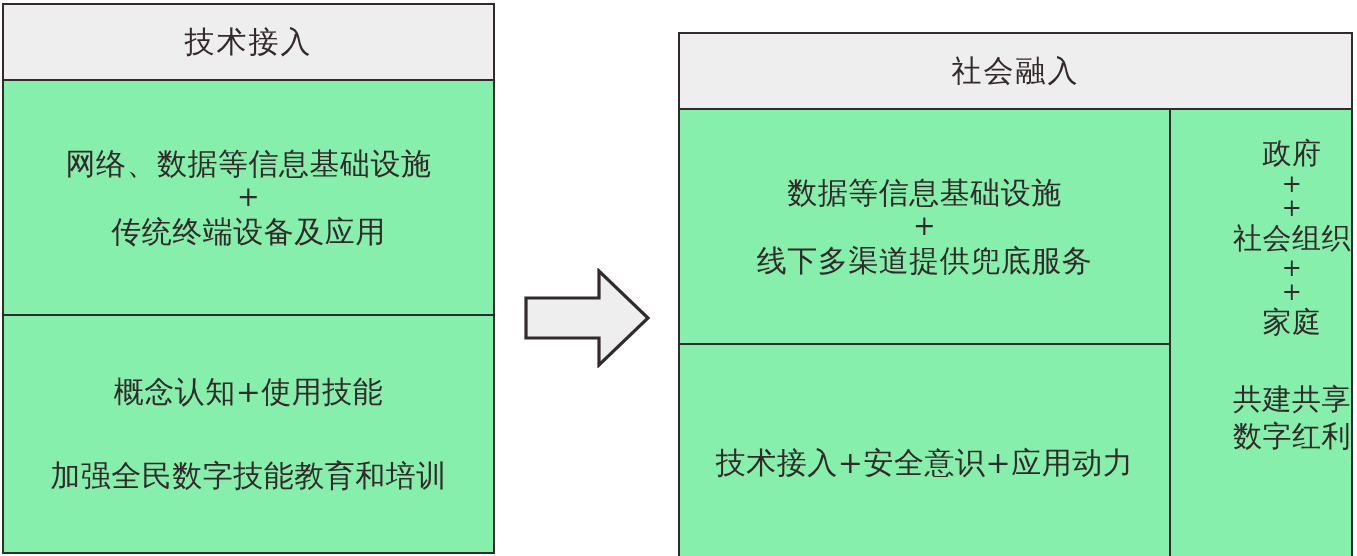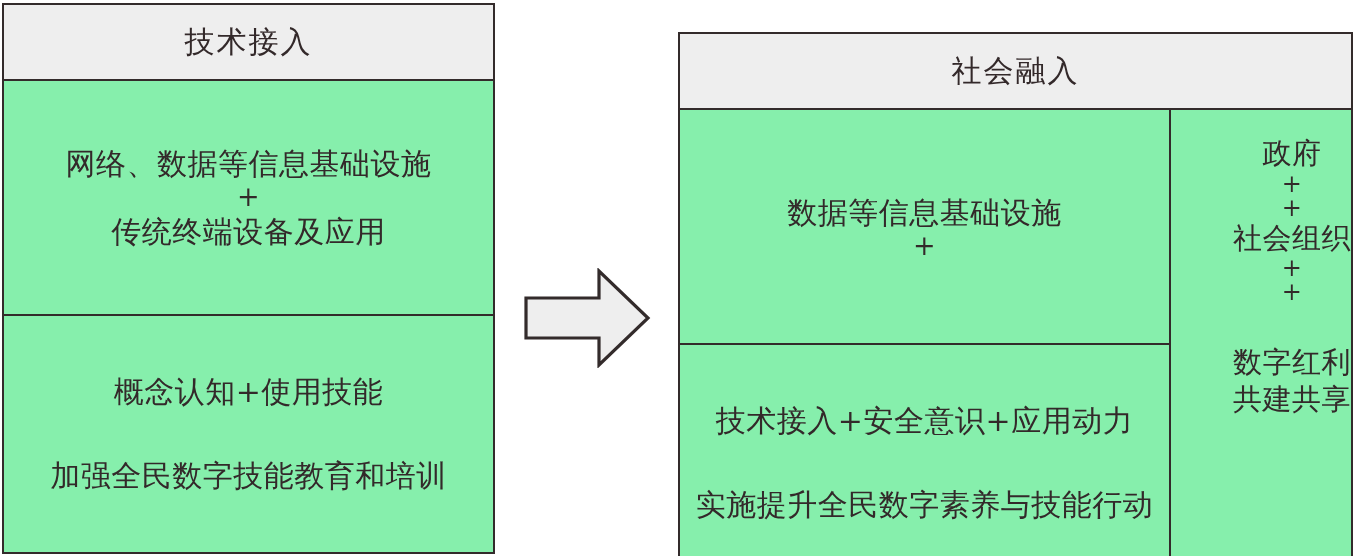--- a/index.html
+++ b/index.html
@@ -166,6 +166,7 @@
         <div class="cell cell-upper">
           <div class="line">数据等信息基础设施</div>
           <div class="line plus">+</div>
+          <div class="line">线下多渠道提供兜底服务</div>
         </div>
 
         <div class="cell cell-lower gap-block">

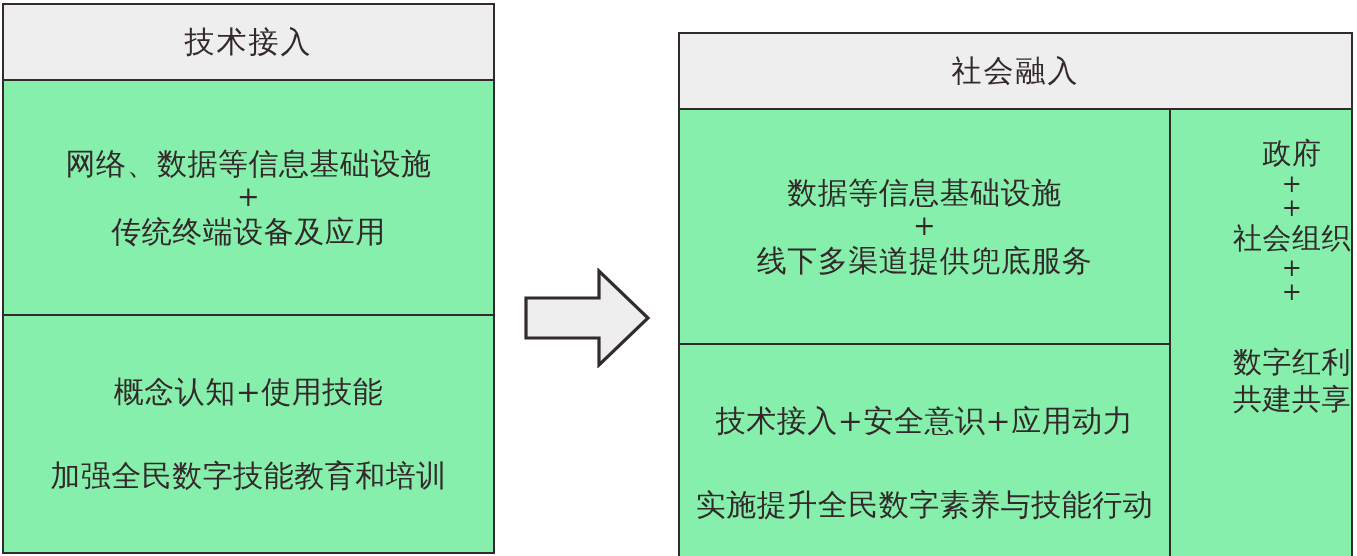--- a/index.html
+++ b/index.html
@@ -184,6 +184,7 @@
           <div class="line">社会组织</div>
           <div class="line plus">+</div>
           <div class="line plus">+</div>
+          <div class="line">家庭</div>
         </div>
         <div class="tagline">
           <div class="line">数字红利</div>

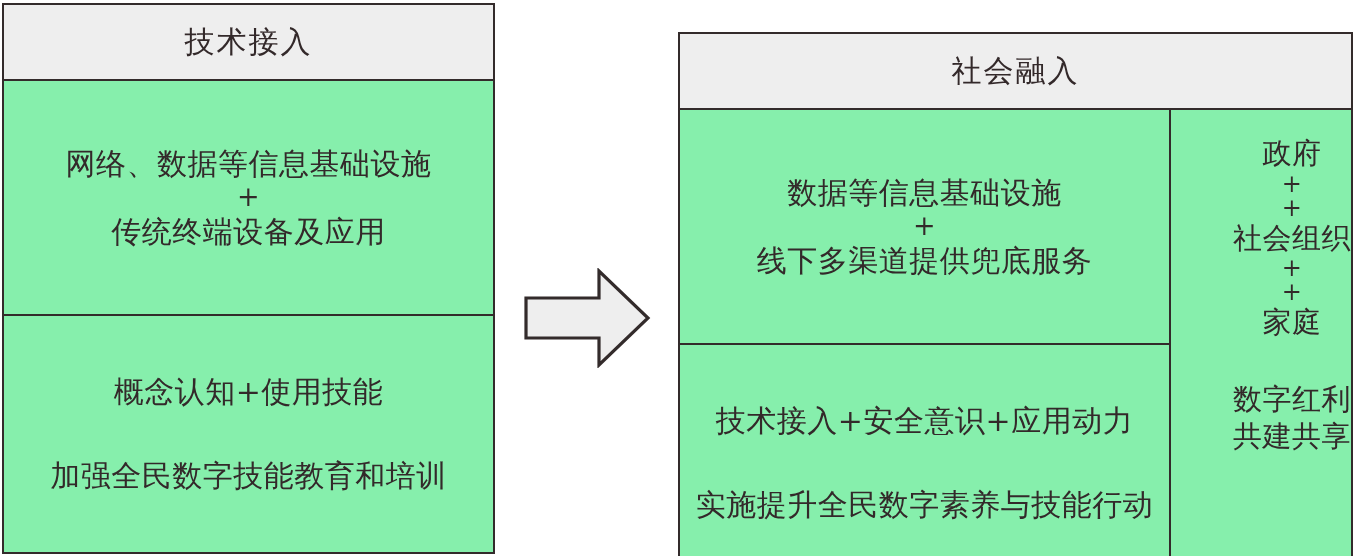--- a/index.html
+++ b/index.html
@@ -187,8 +187,8 @@
           <div class="line">家庭</div>
         </div>
         <div class="tagline">
+          <div class="line">共建共享</div>
           <div class="line">数字红利</div>
-          <div class="line">共建共享</div>
         </div>
       </div>
 

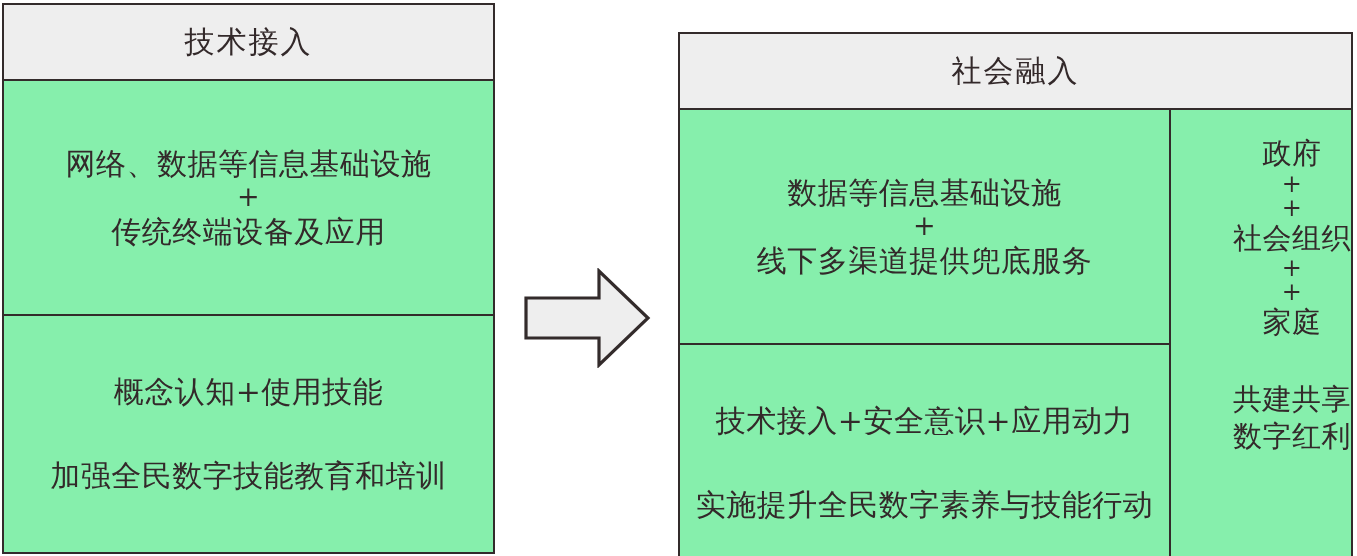--- a/index.html
+++ b/index.html
@@ -171,7 +171,6 @@
 
         <div class="cell cell-lower gap-block">
           <div class="line">技术接入+安全意识+应用动力</div>
-          <div class="line">实施提升全民数字素养与技能行动</div>
         </div>
 
       </div>

